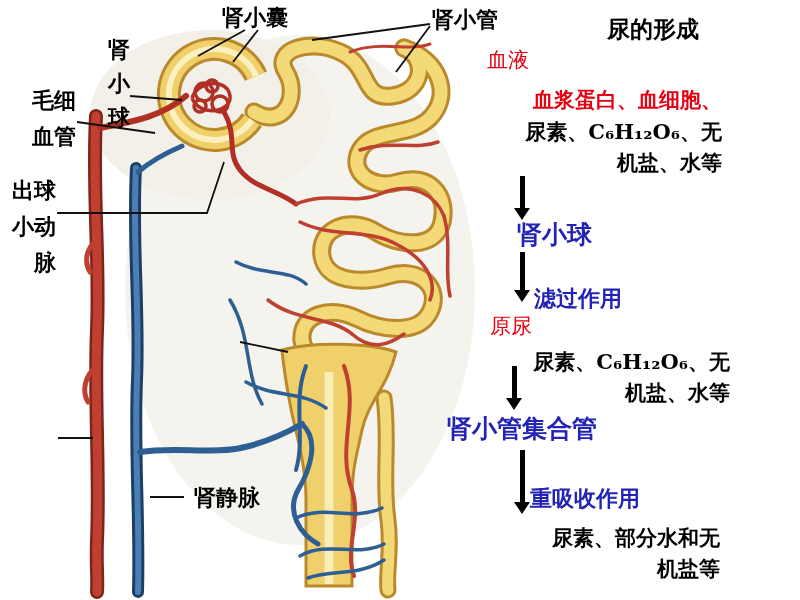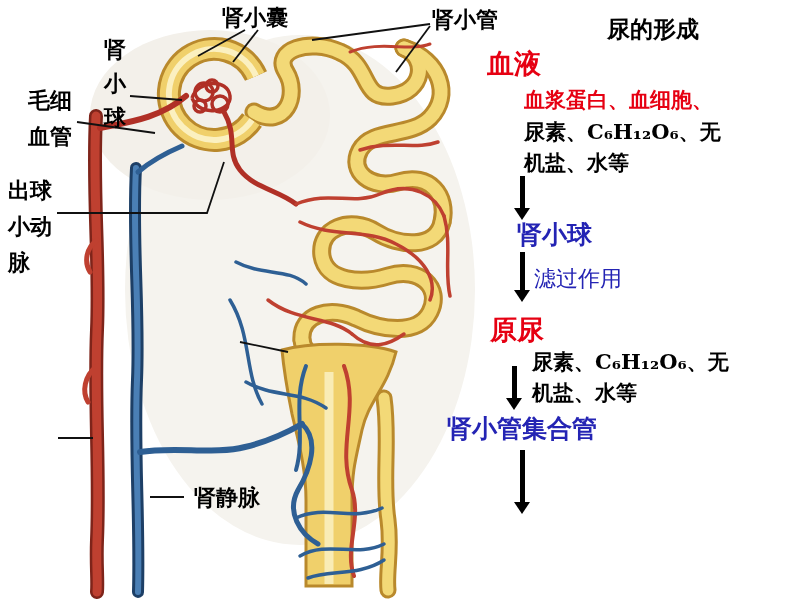--- a/index.html
+++ b/index.html
@@ -4,7 +4,7 @@
 <style>
   html,body { margin:0; padding:0; background:#fff; }
   .page { position:relative; width:800px; height:600px; background:#ffffff; overflow:hidden;
-          font-family:"DejaVu Serif","Liberation Serif",serif; }
+          font-family:"DejaVu Serif","Liberation Serif",serif;text-align:right; }
   .abs { position:absolute; }
   
   .dlabel { font-size:22px; font-weight:600; color:#000; line-height:1.25; white-space:nowrap; }

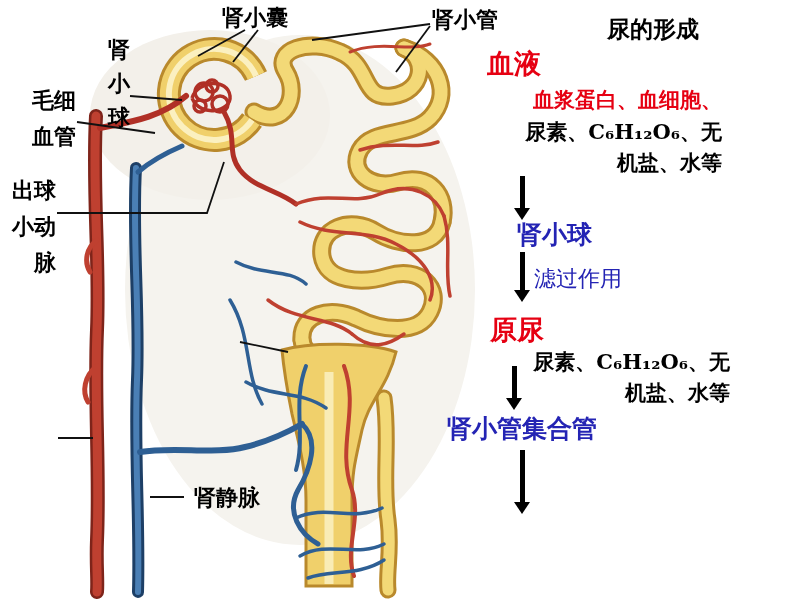--- a/index.html
+++ b/index.html
@@ -12,7 +12,7 @@
   .dlabel.vstack { white-space:normal; line-height:34px; }
   
   .page-title { font-size:23px; font-weight:600; color:#000; }
-  .stage-red  { font-size:27px; font-weight:700; color:#e60012; white-space:nowrap; }
+  .stage-red  { font-size:21px; font-weight:400; color:#e60012; white-space:nowrap; }
   .stage-blue { font-size:25px; font-weight:700; color:#2424b4; white-space:nowrap; }
   .process-blue { font-size:22px; font-weight:400; color:#2424b4; white-space:nowrap; }
   .comp { font-size:21px; font-weight:700; color:#000; line-height:31px; }

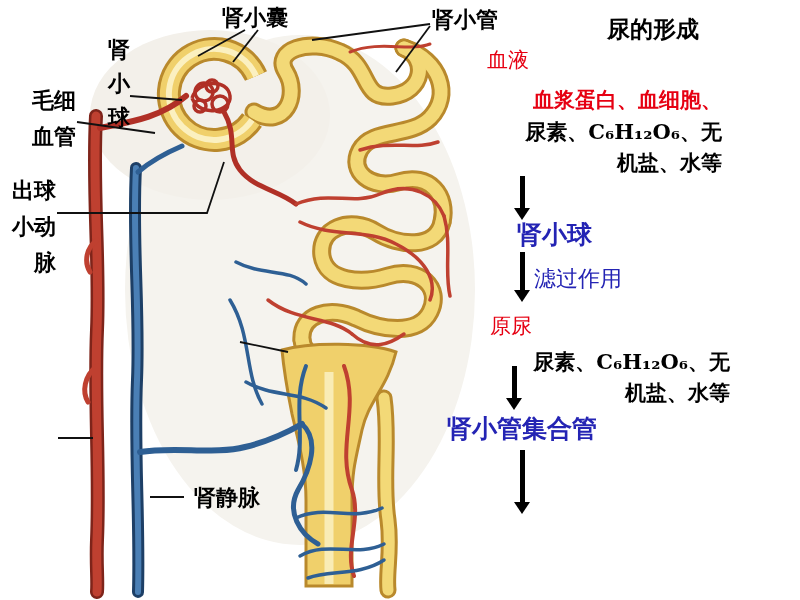--- a/index.html
+++ b/index.html
@@ -14,7 +14,7 @@
   .page-title { font-size:23px; font-weight:600; color:#000; }
   .stage-red  { font-size:21px; font-weight:400; color:#e60012; white-space:nowrap; }
   .stage-blue { font-size:25px; font-weight:700; color:#2424b4; white-space:nowrap; }
-  .process-blue { font-size:22px; font-weight:400; color:#2424b4; white-space:nowrap; }
+  .process-blue { font-size:22px; font-weight:700; color:#2424b4; white-space:nowrap;margin-top:20px; }
   .comp { font-size:21px; font-weight:700; color:#000; line-height:31px; }
   .comp .red { color:#e60012;font-family:Liberation Serif, serif; }
   

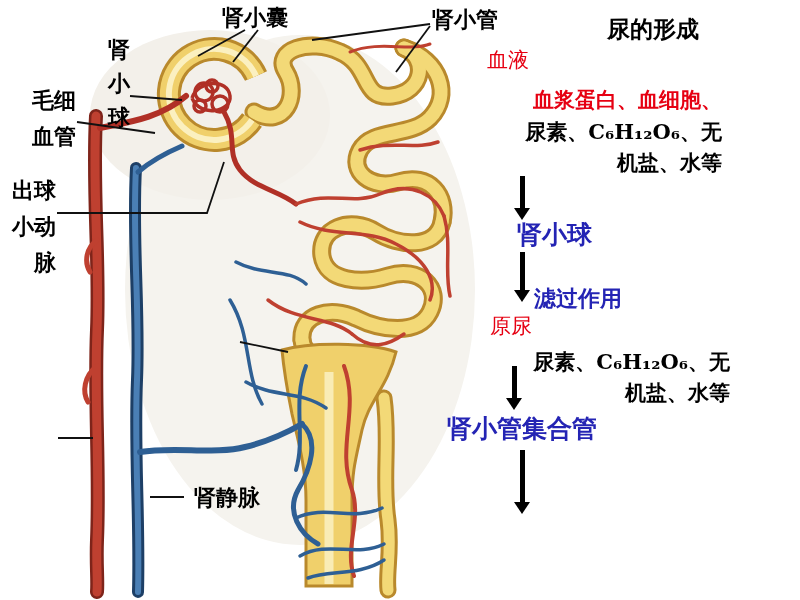--- a/index.html
+++ b/index.html
@@ -165,6 +165,7 @@
     <div class="shaft" style="height:52px"></div>
       <div class="head"></div>
   </div>
+  <div class="abs process-blue" style="left:530px;top:464px">重吸收作用</div>
 
 
 

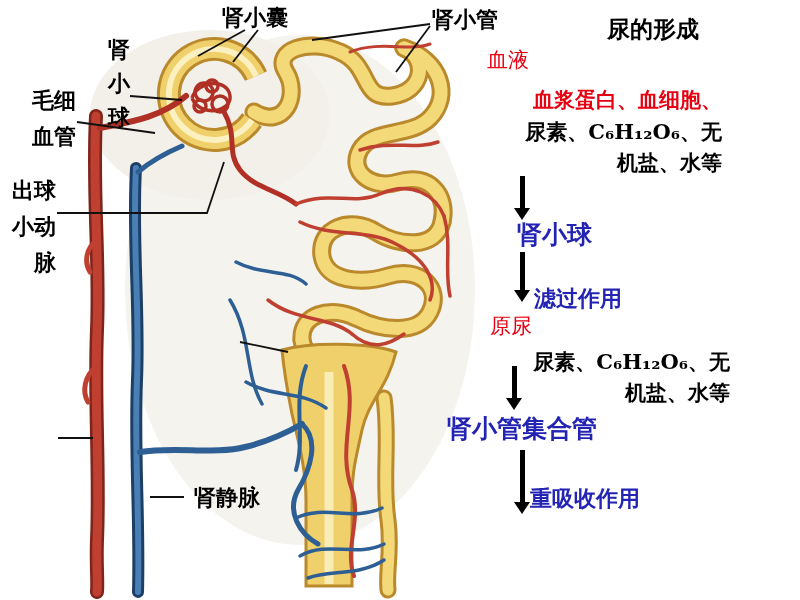--- a/index.html
+++ b/index.html
@@ -168,6 +168,7 @@
   <div class="abs process-blue" style="left:530px;top:464px">重吸收作用</div>
 
 
+  <div class="abs comp" style="left:544px;top:522px;width:176px">尿素、部分水和无机盐等</div>
 
 </div>
 

